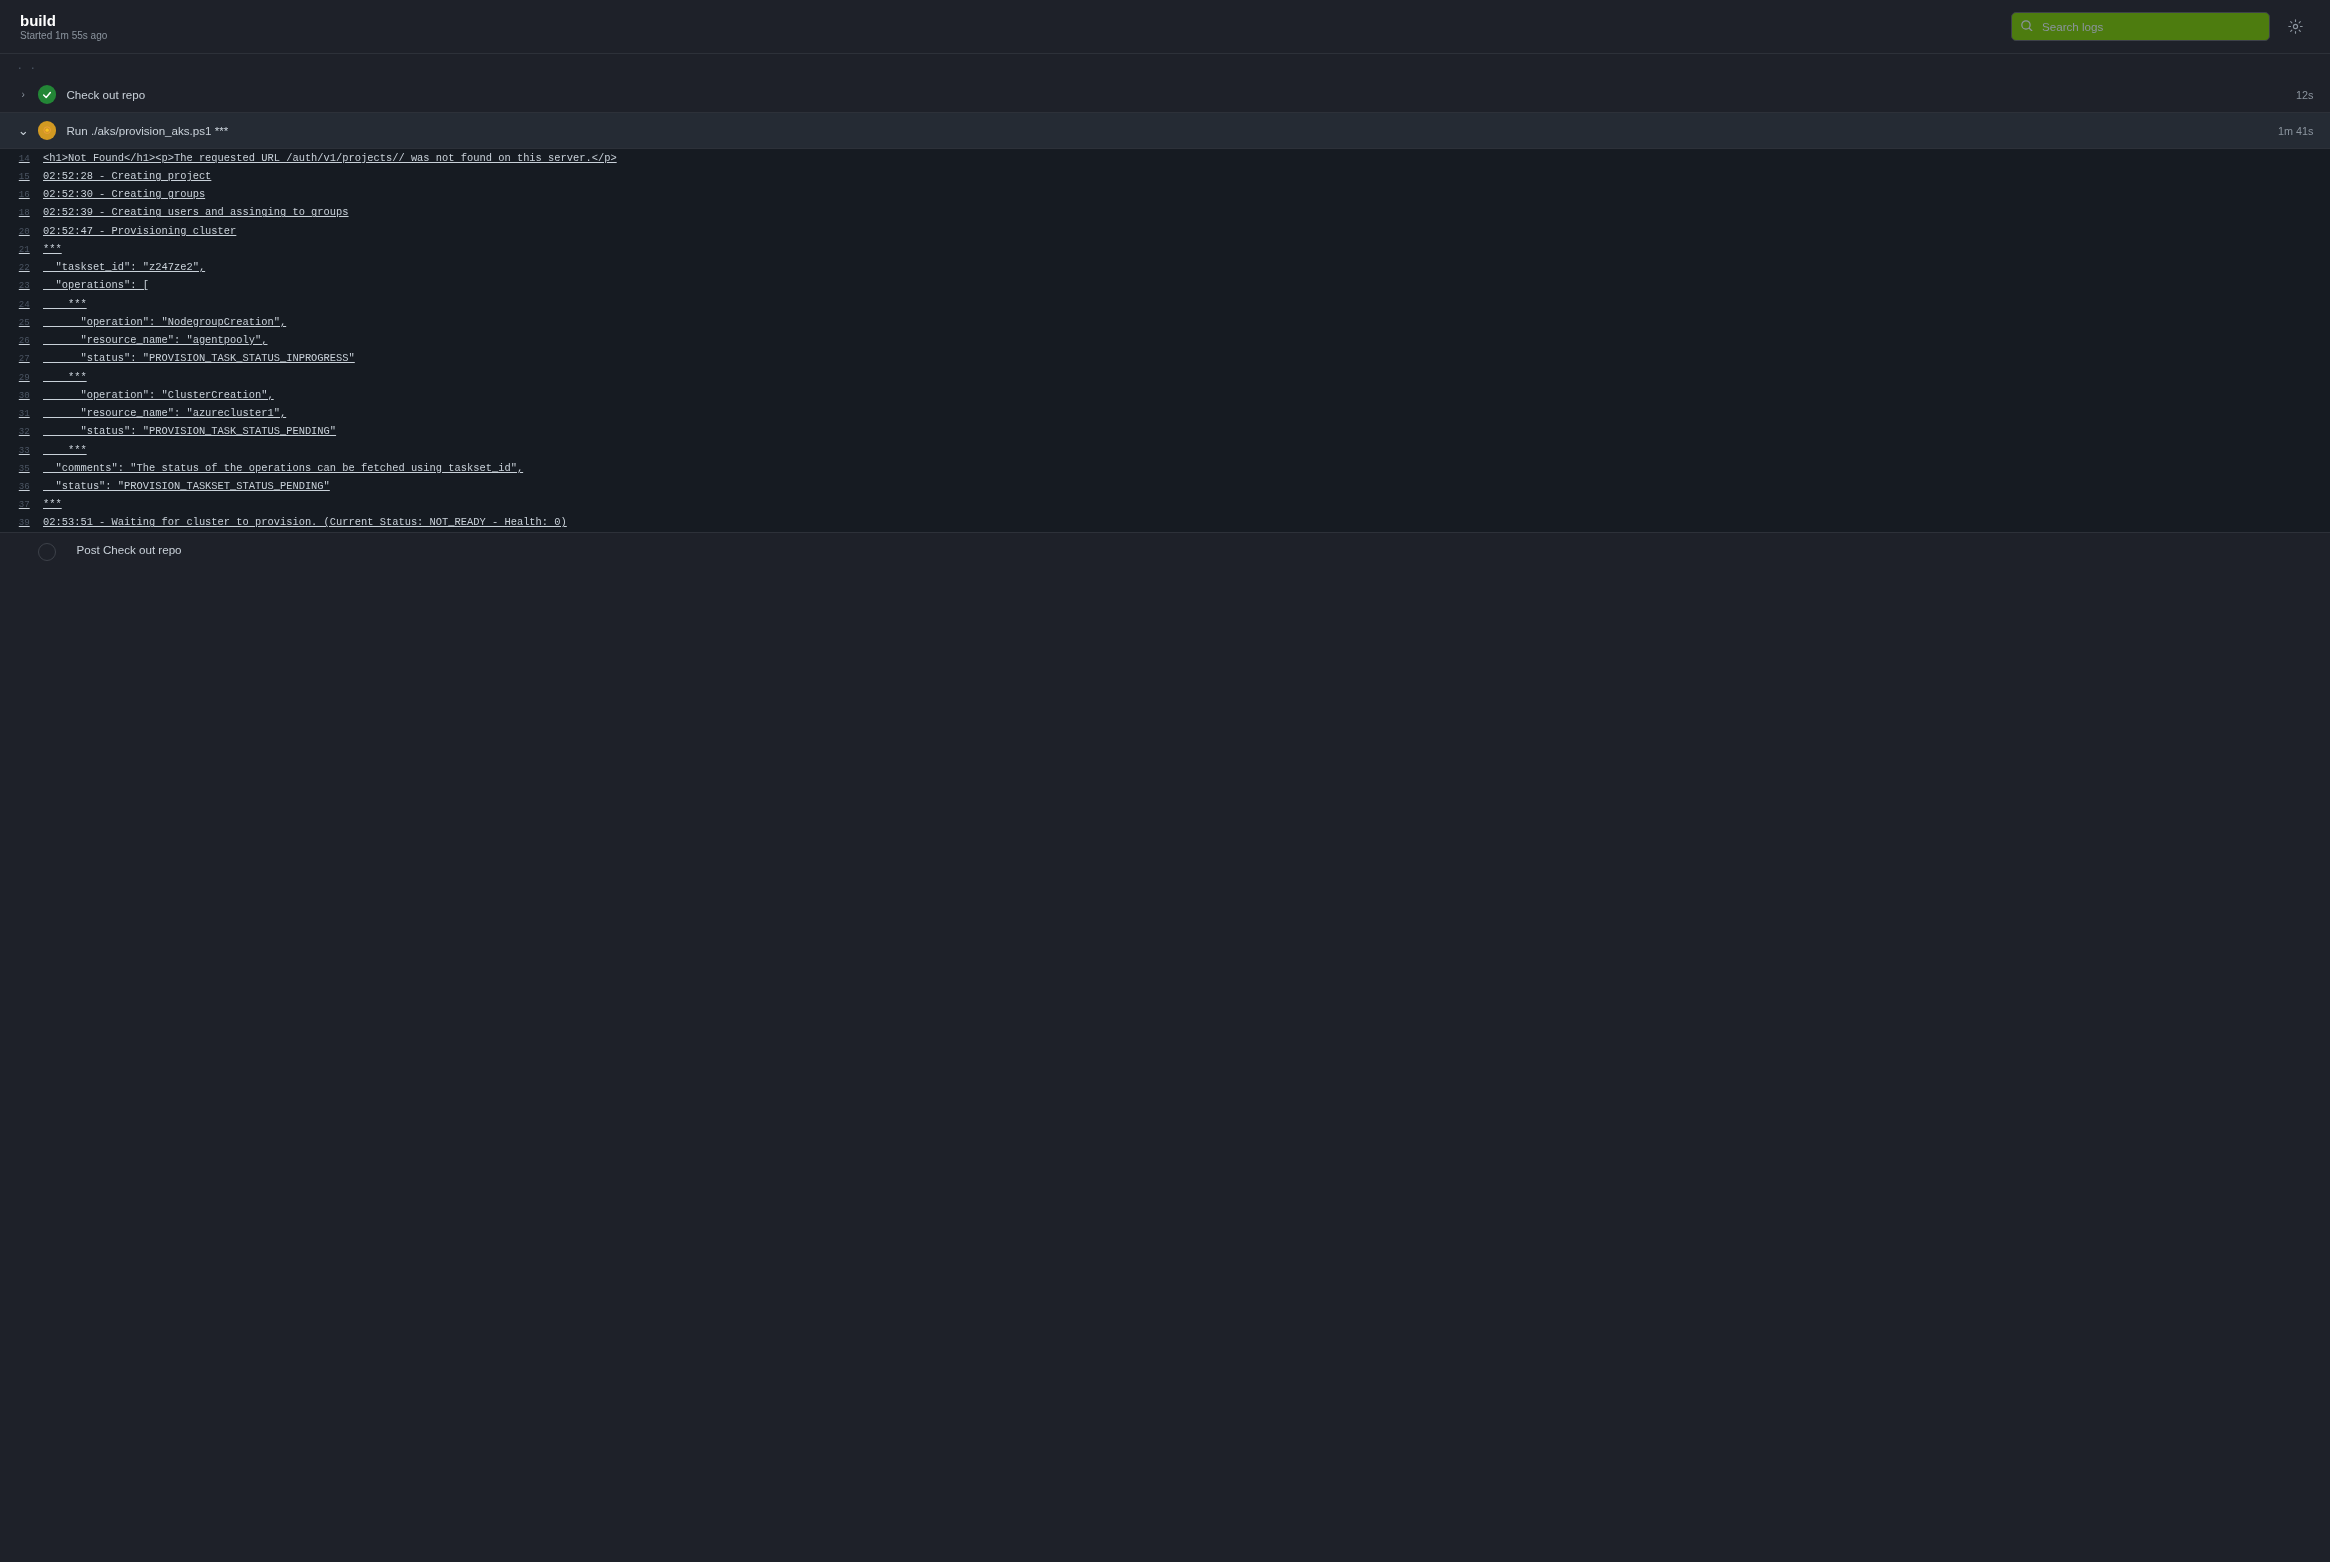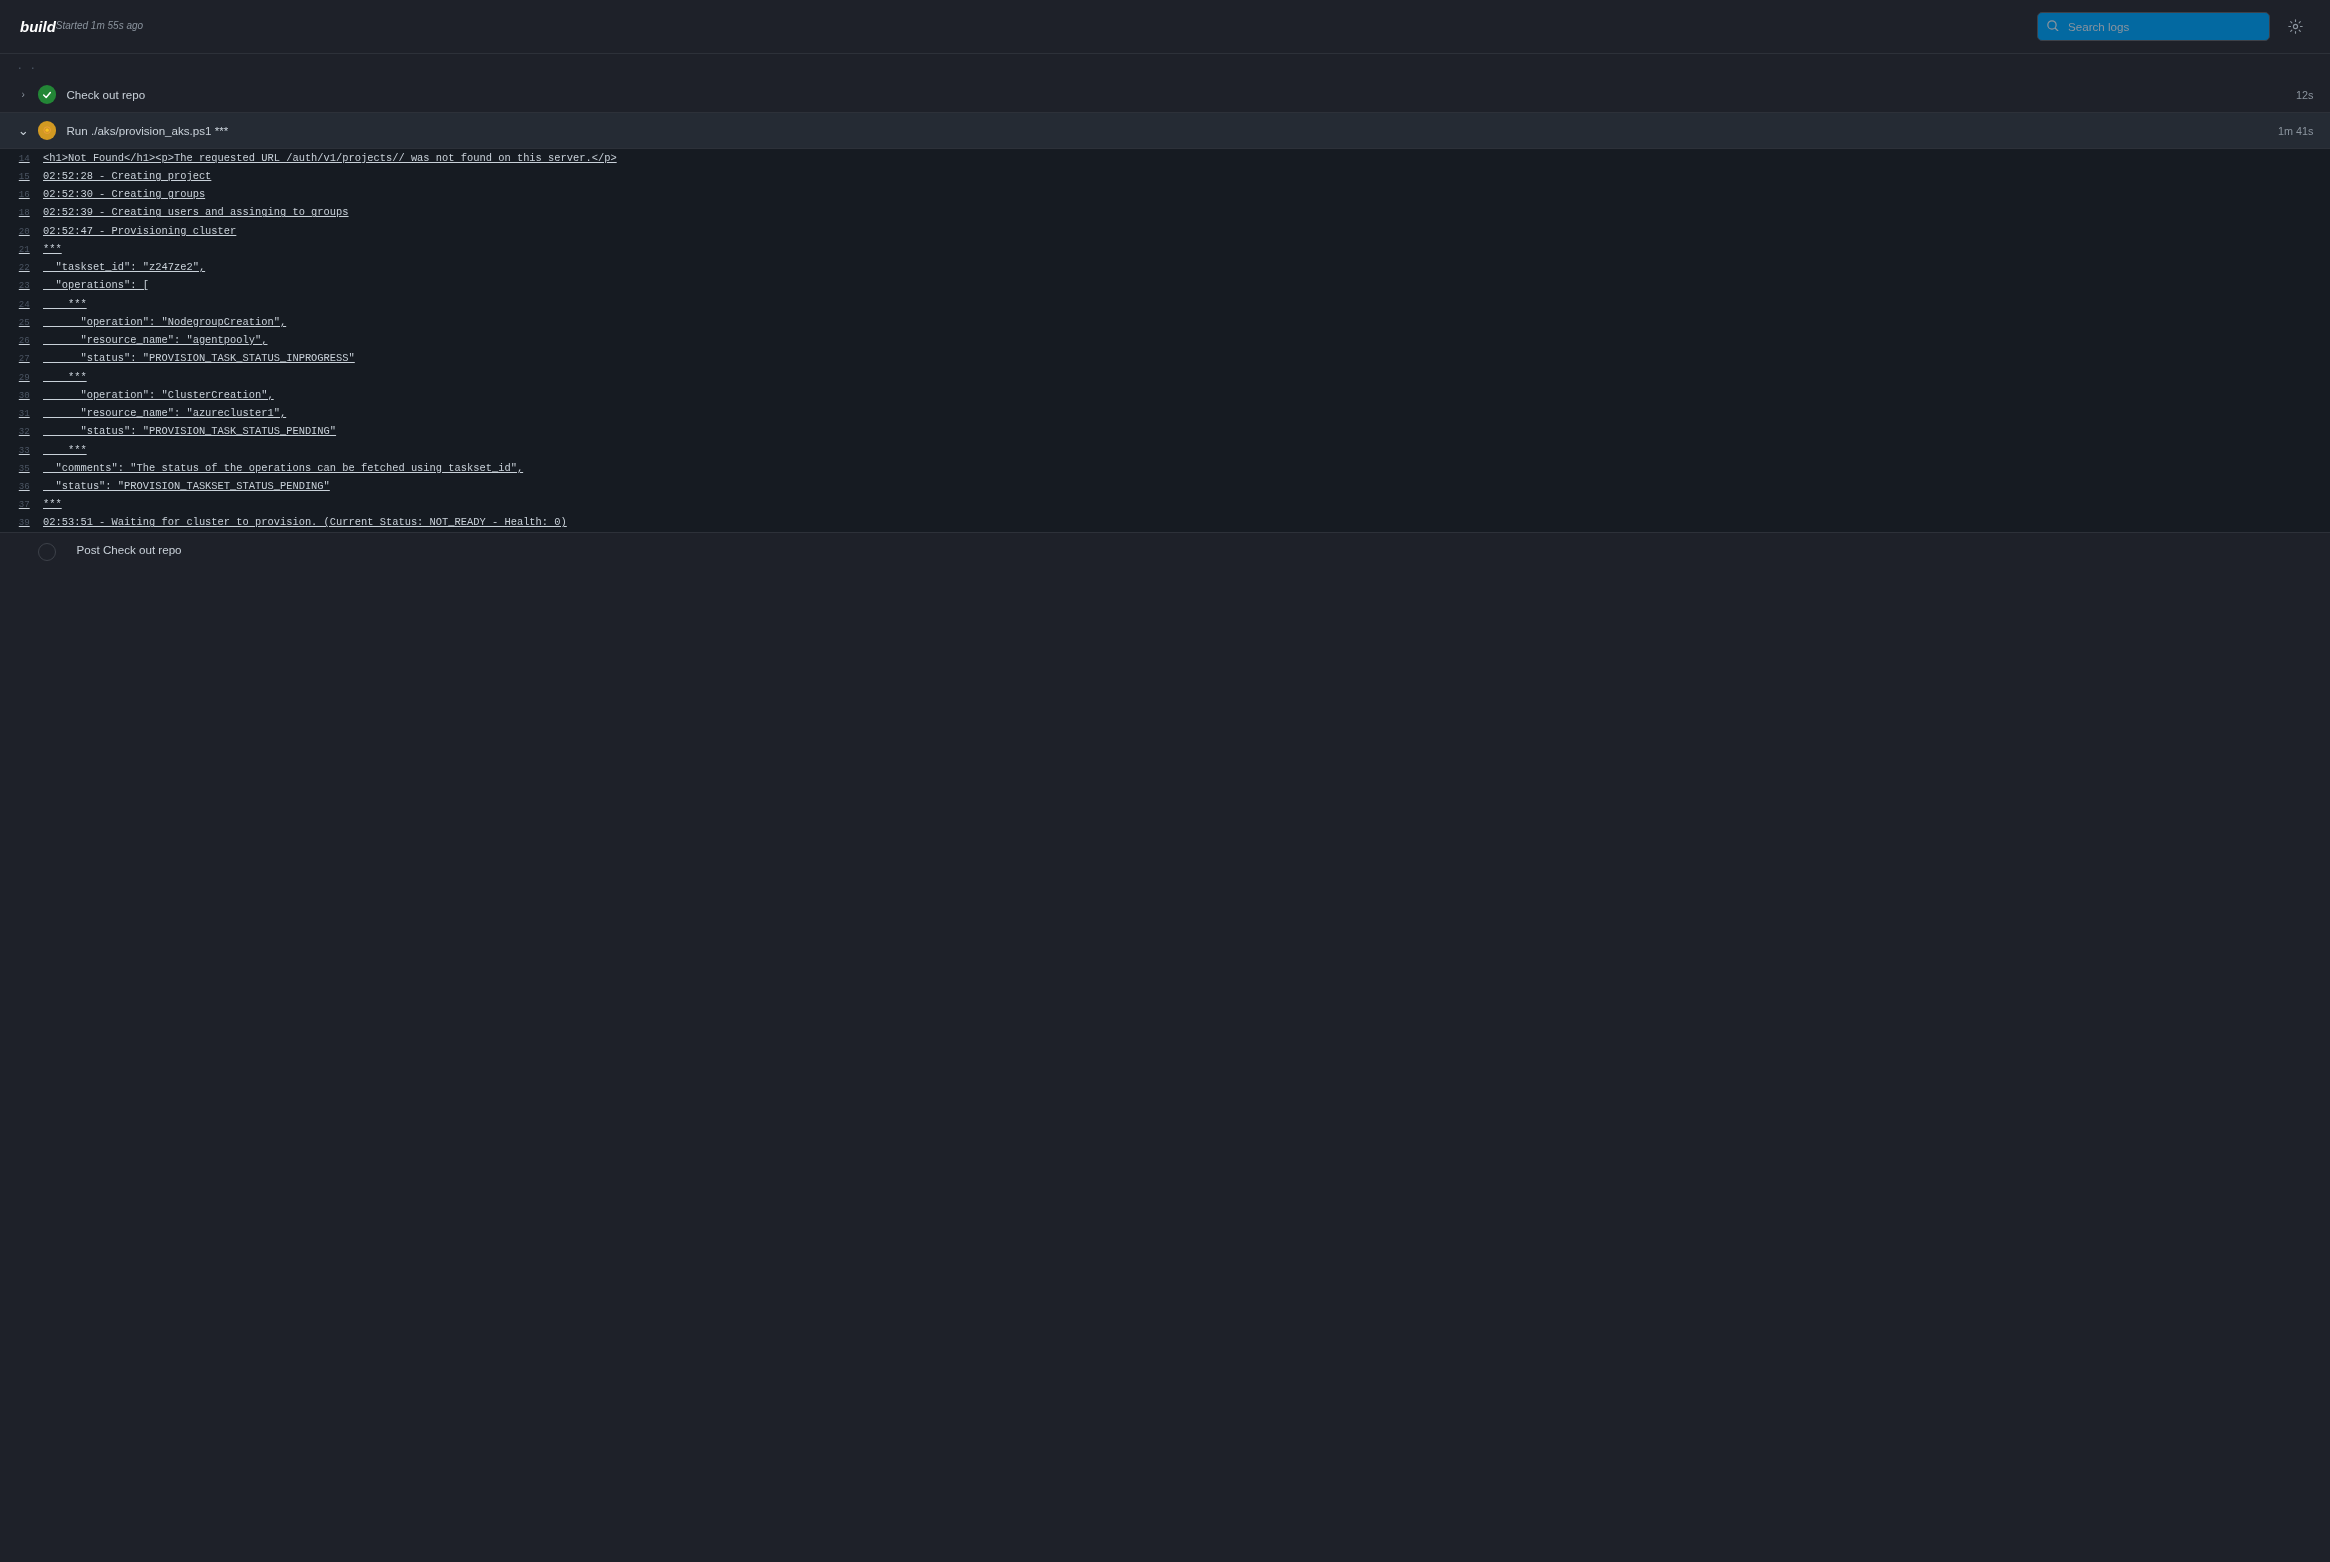--- a/index.html
+++ b/index.html
@@ -28,8 +28,7 @@
 
     .header-left {
       display: flex;
-      flex-direction: row;
-      font-style: italic;
+      flex-direction: column;
     }
 
     .header-title {

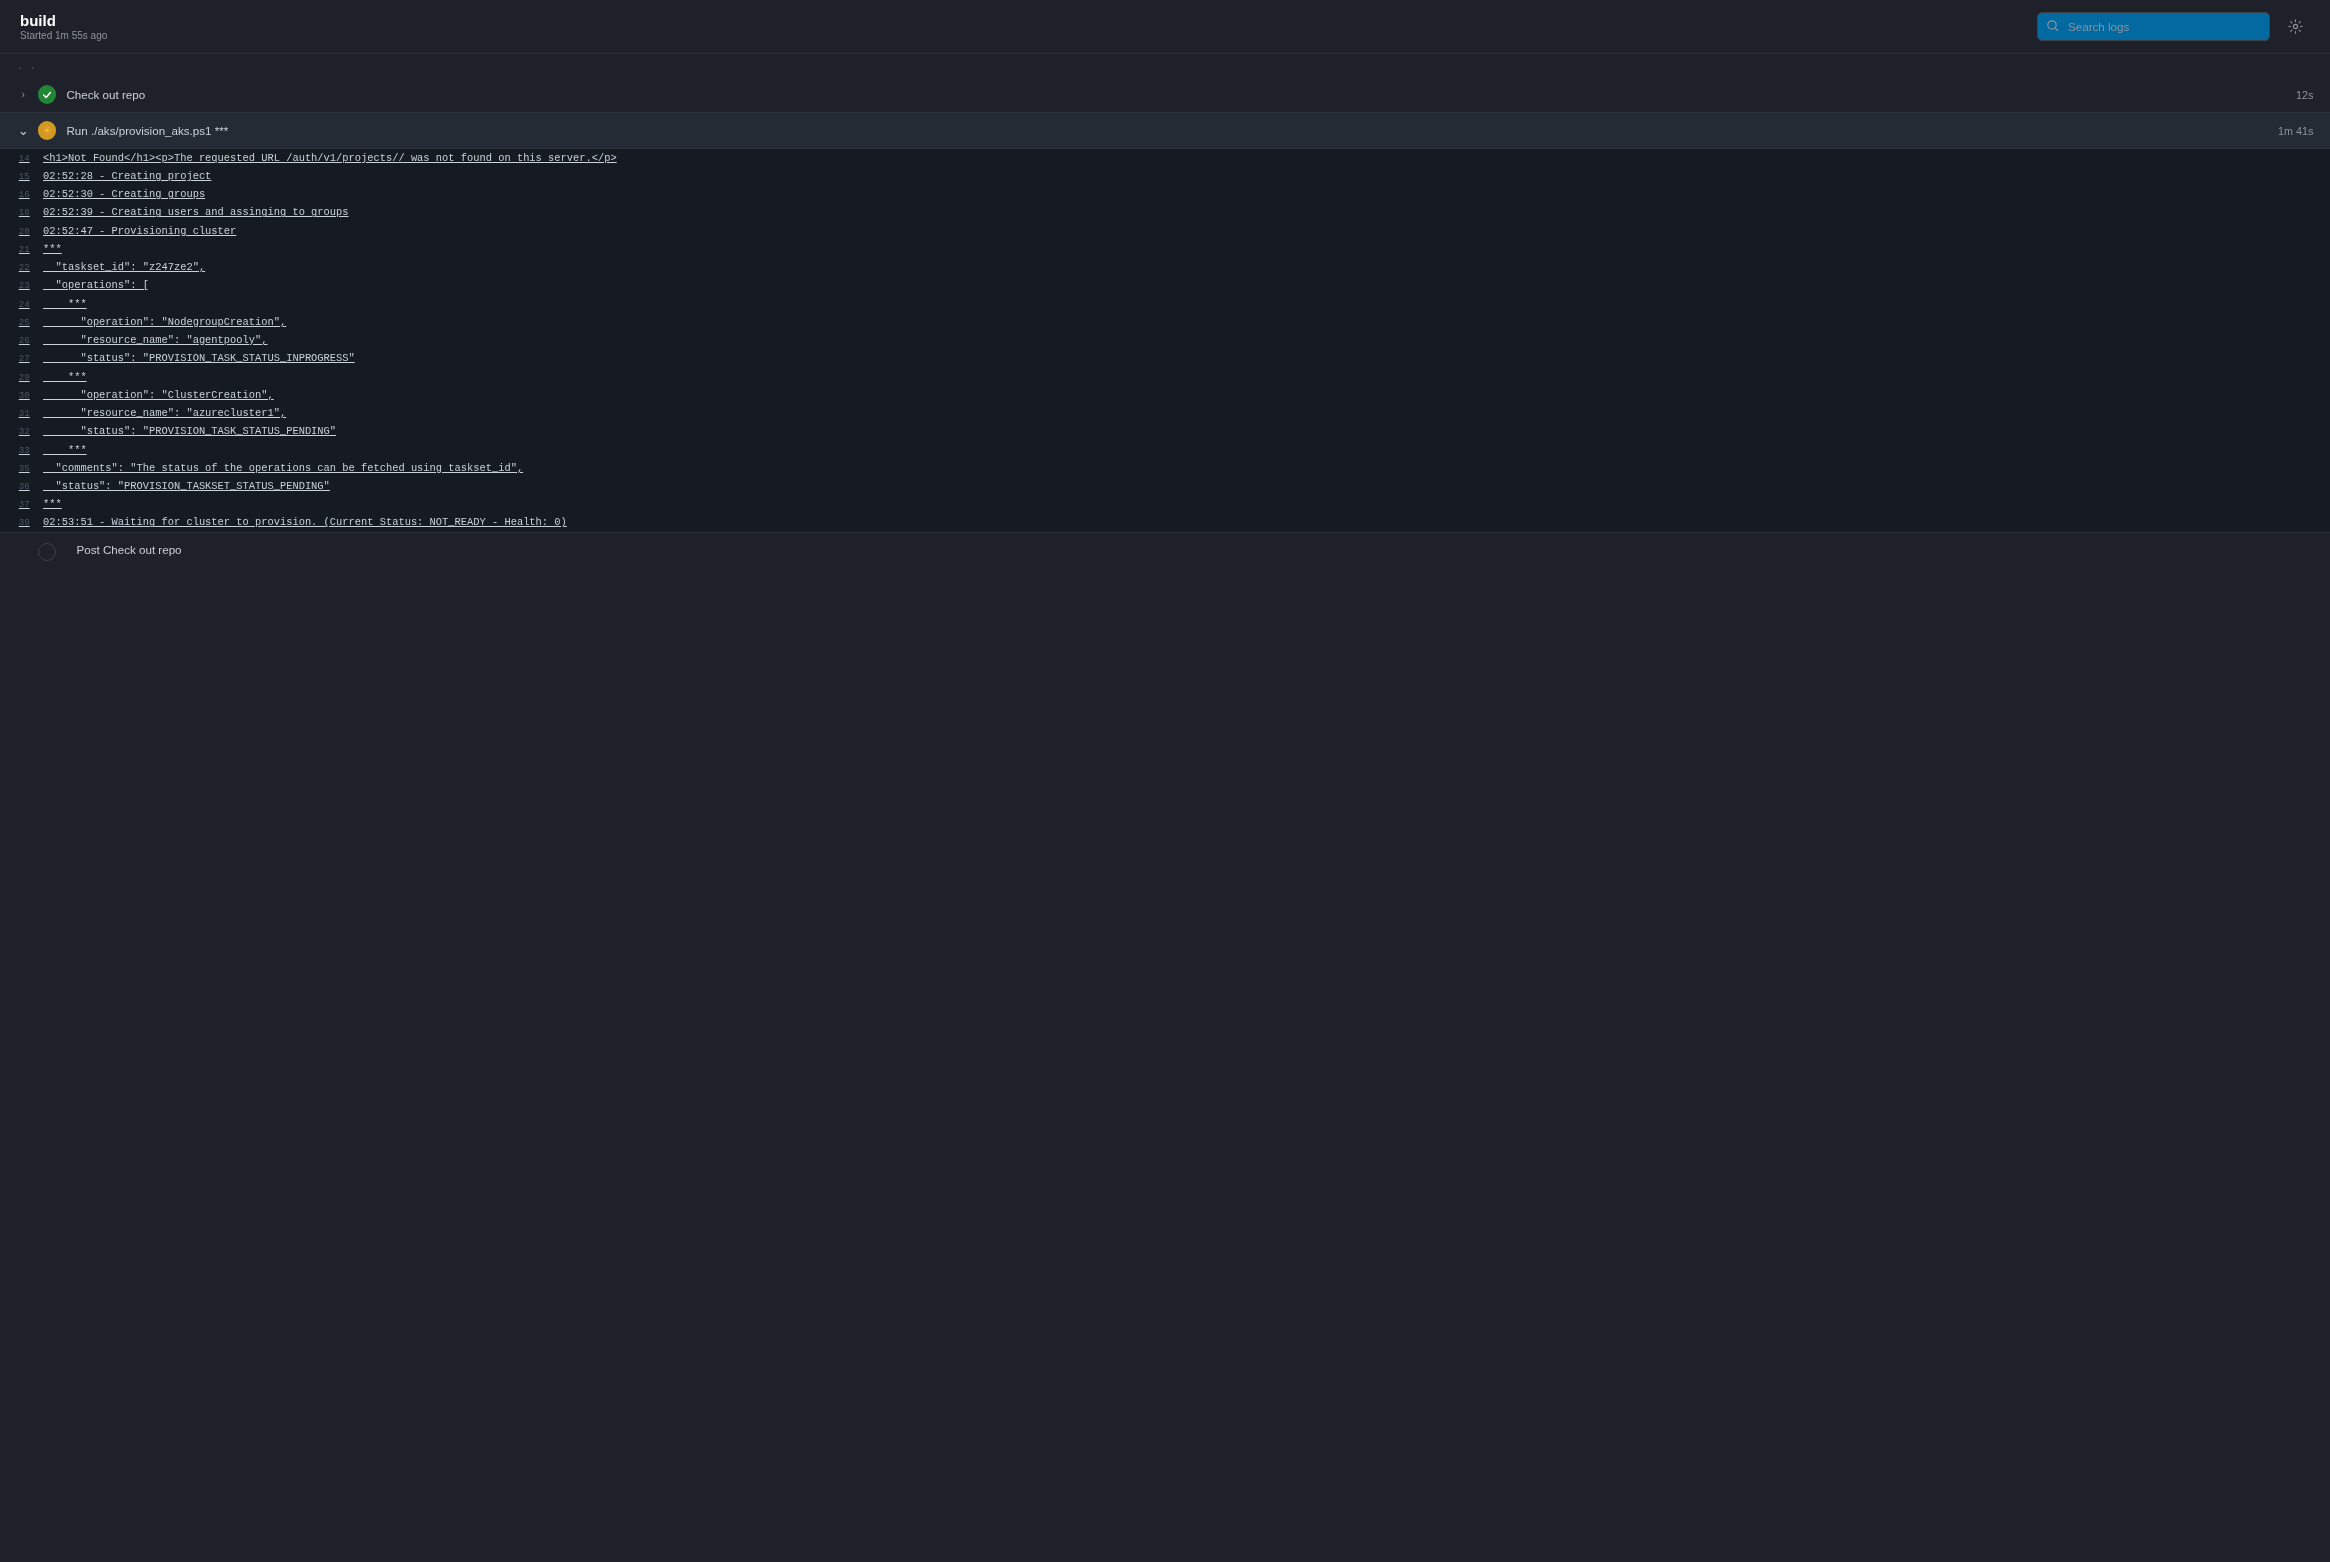--- a/index.html
+++ b/index.html
@@ -64,13 +64,13 @@
     }
 
     .search-input {
-      background-color: #0369a1;
+      background-color: #4d7c0f;
       border: 0.8px solid #3d4149;
       border-radius: 5px;
       color: #c9d1d9;
       padding: 6.7px 13.3px 6.7px 30px;
       font-size: 11.6px;
-      width: 233px;
+      width: 259px;
       outline: none;
     }
 

